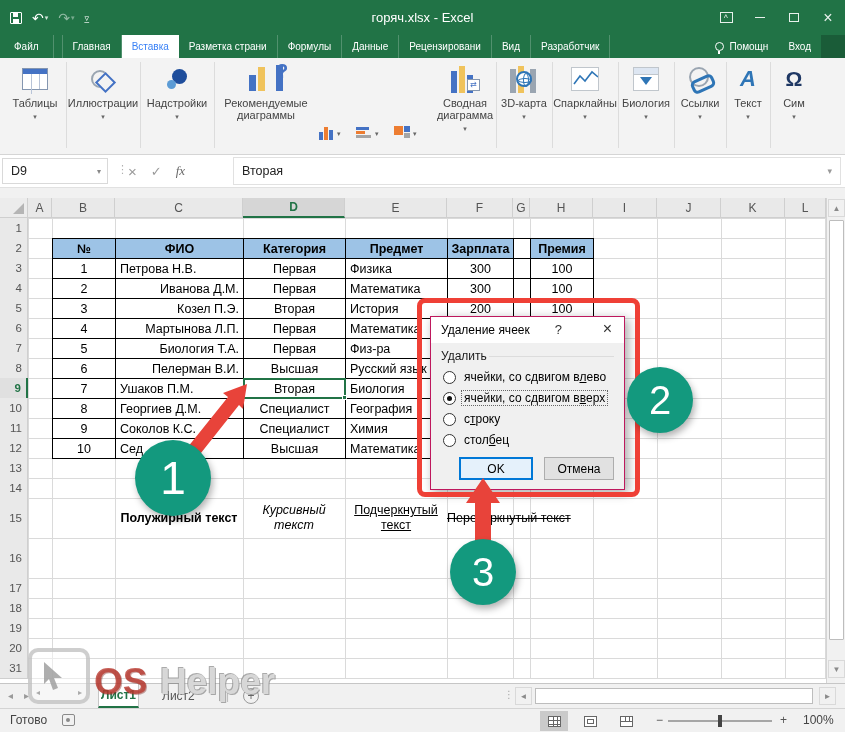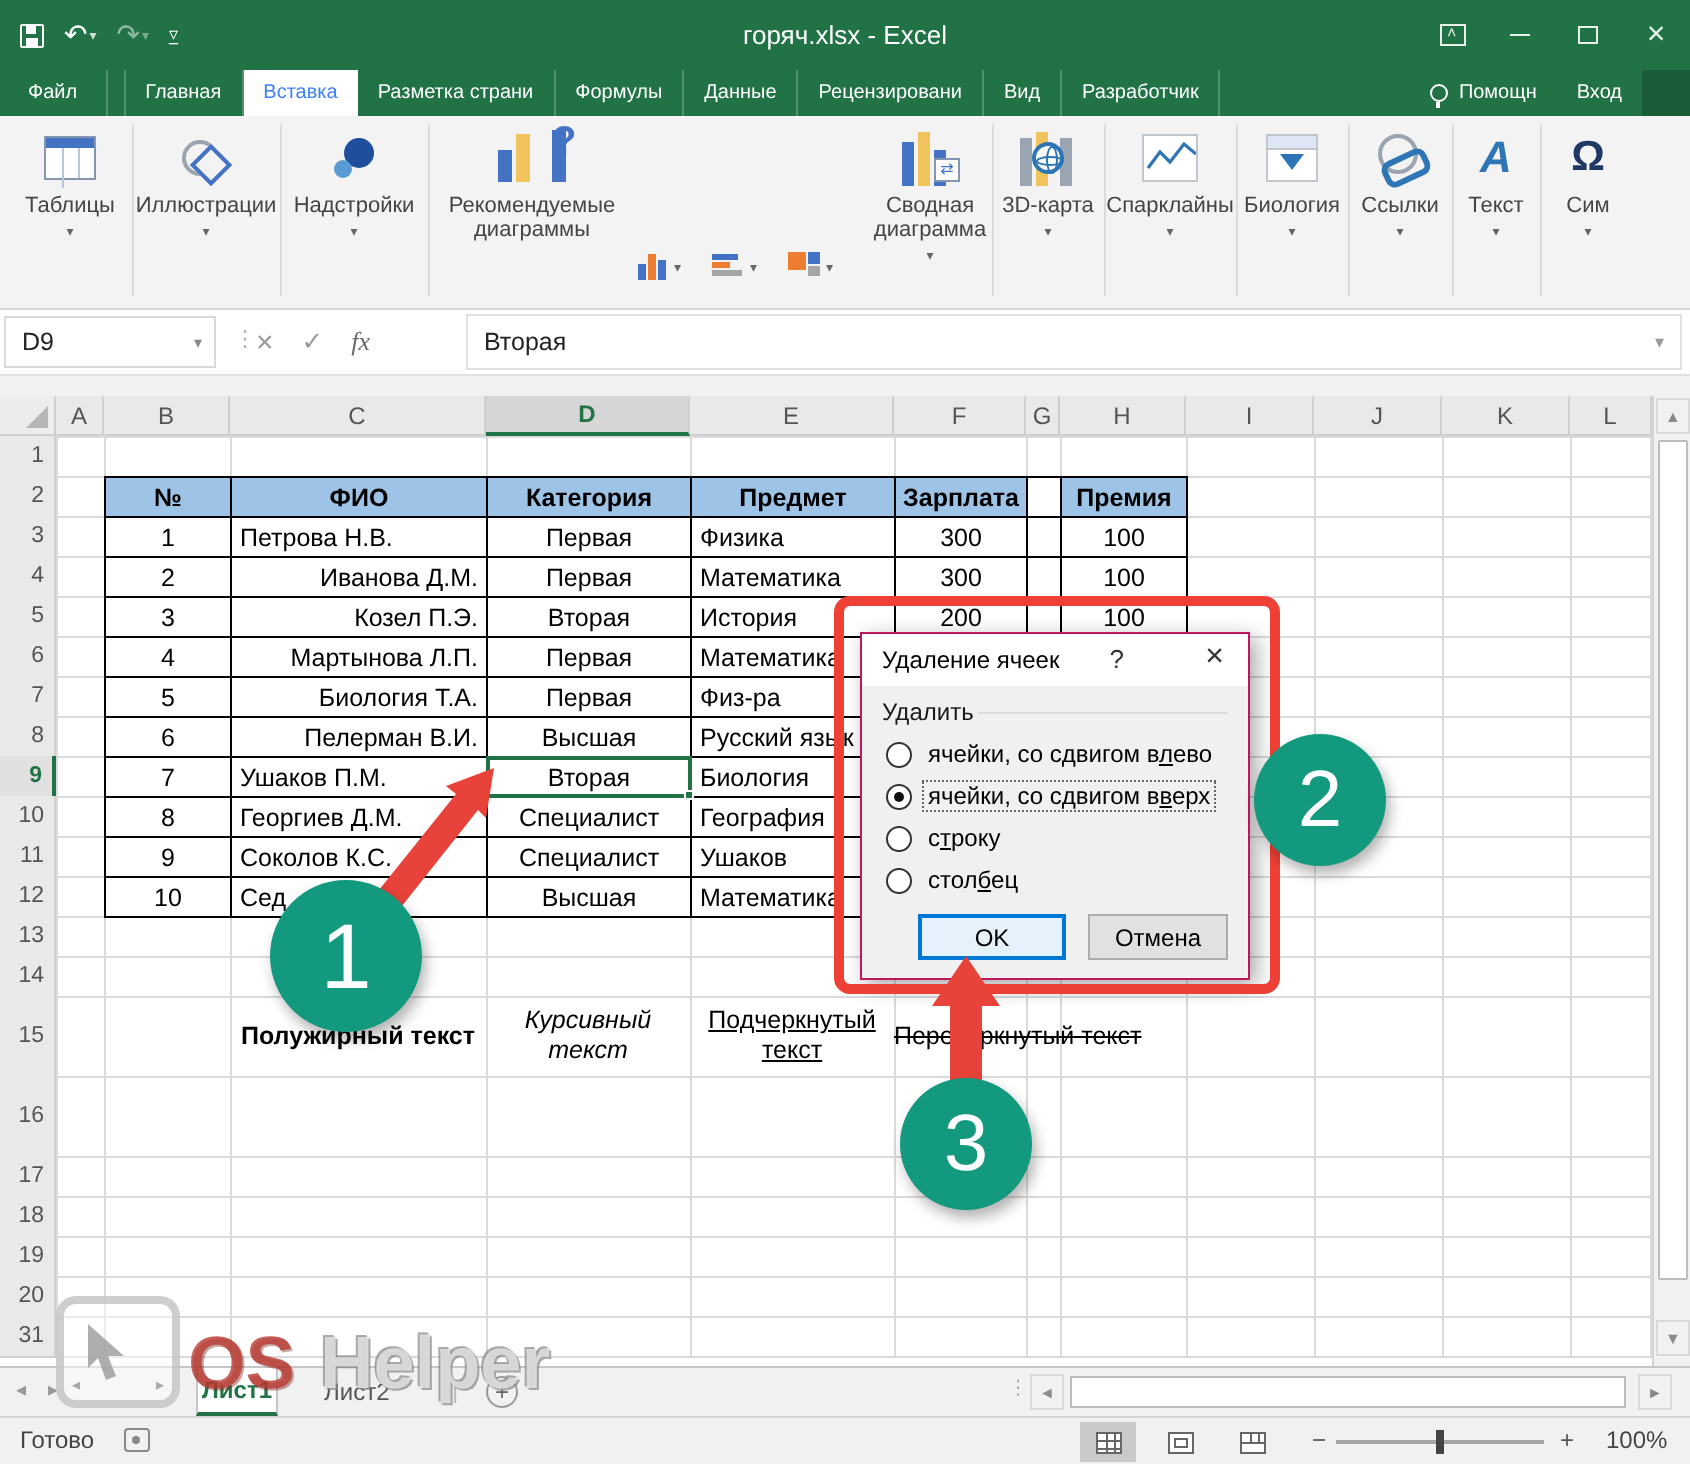--- a/index.html
+++ b/index.html
@@ -568,7 +568,7 @@
       <div class="cell tb al-c" style="left: 52px; top: 418px; width: 64px; height: 21px;">9</div>
       <div class="cell tb" style="left: 115px; top: 418px; width: 129px; height: 21px;">Соколов К.С.</div>
       <div class="cell tb al-c" style="left: 243px; top: 418px; width: 103px; height: 21px;">Специалист</div>
-      <div class="cell tb" style="left: 345px; top: 418px; width: 103px; height: 21px;">Ушаков</div>
+      <div class="cell tb" style="left: 345px; top: 418px; width: 103px; height: 21px;">Химия</div>
       <div class="cell tb al-c" style="left: 447px; top: 418px; width: 67px; height: 21px;"></div>
       <div class="cell tb" style="left: 513px; top: 418px; width: 18px; height: 21px;"></div>
       <div class="cell tb al-c" style="left: 530px; top: 418px; width: 64px; height: 21px;"></div>

